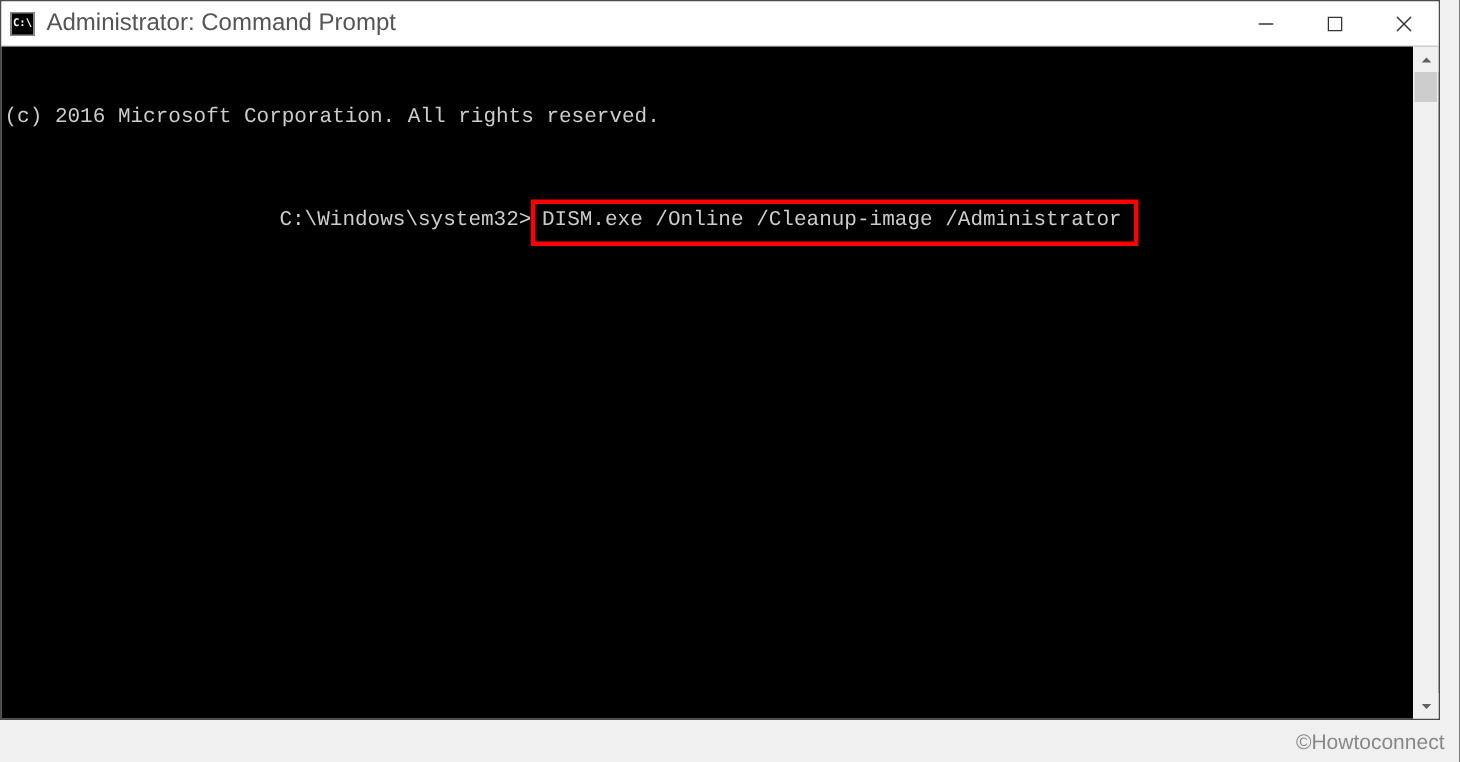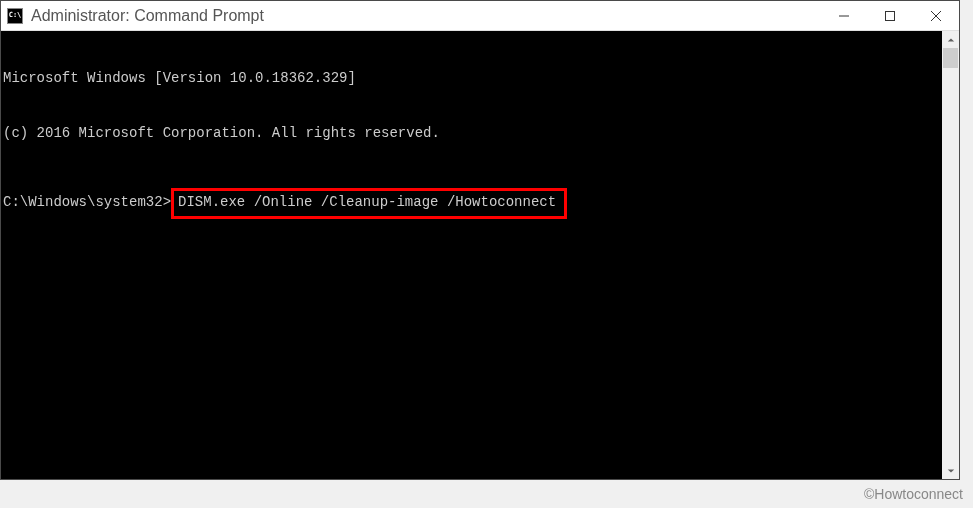--- a/index.html
+++ b/index.html
@@ -171,7 +171,6 @@
   </div>
   <div class="terminal-area">
     <div class="terminal-content">
-      <span class="terminal-line">Microsoft Windows [Version 10.0.18362.329]</span>
       <span class="terminal-line">(c) 2016 Microsoft Corporation. All rights reserved.</span>
       <div class="prompt-line">
         <span class="prompt-prefix">C:\Windows\system32&gt;</span><span class="highlighted-command">DISM.exe /Online /Cleanup-image /Howtoconnect</span>

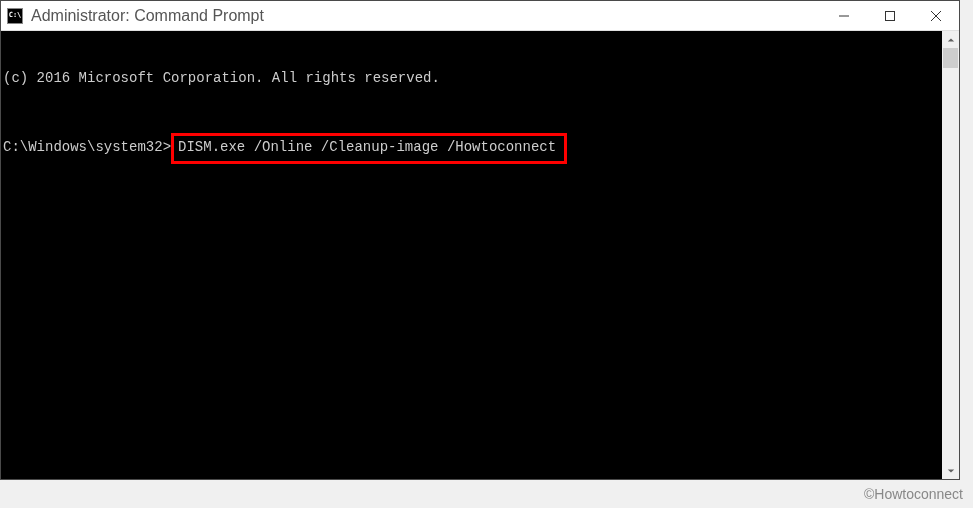--- a/index.html
+++ b/index.html
@@ -92,6 +92,7 @@
       margin-top: 14px;
       display: flex;
       align-items: flex-start;
+      justify-content: center;
     }
     .prompt-prefix {
       color: #cccccc;

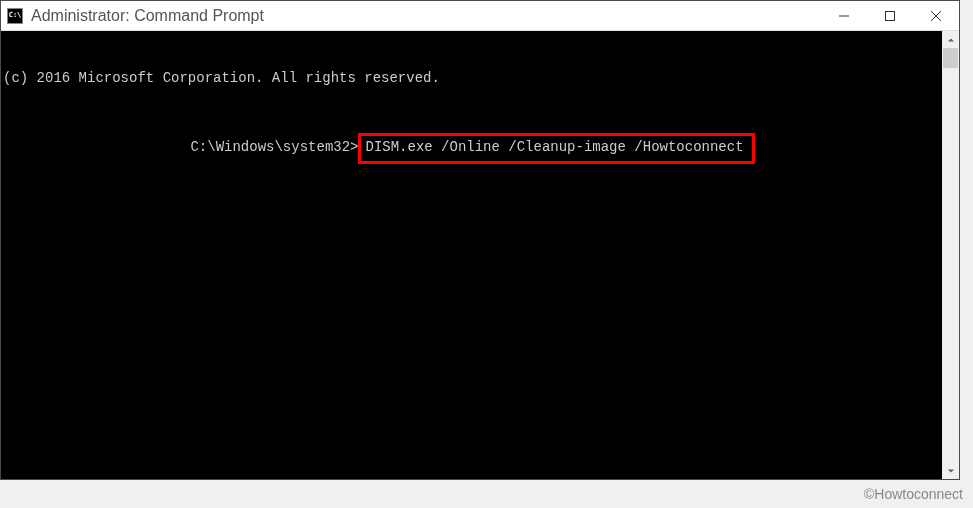--- a/index.html
+++ b/index.html
@@ -174,7 +174,7 @@
     <div class="terminal-content">
       <span class="terminal-line">(c) 2016 Microsoft Corporation. All rights reserved.</span>
       <div class="prompt-line">
-        <span class="prompt-prefix">C:\Windows\system32&gt;</span><span class="highlighted-command">DISM.exe /Online /Cleanup-image /Howtoconnect</span>
+        <span class="prompt-prefix">C:\Windows\system32&gt;</span><span class="highlighted-command">DISM.exe /Online /Cleanup-image /Administrator</span>
       </div>
     </div>
     <div class="scrollbar">

